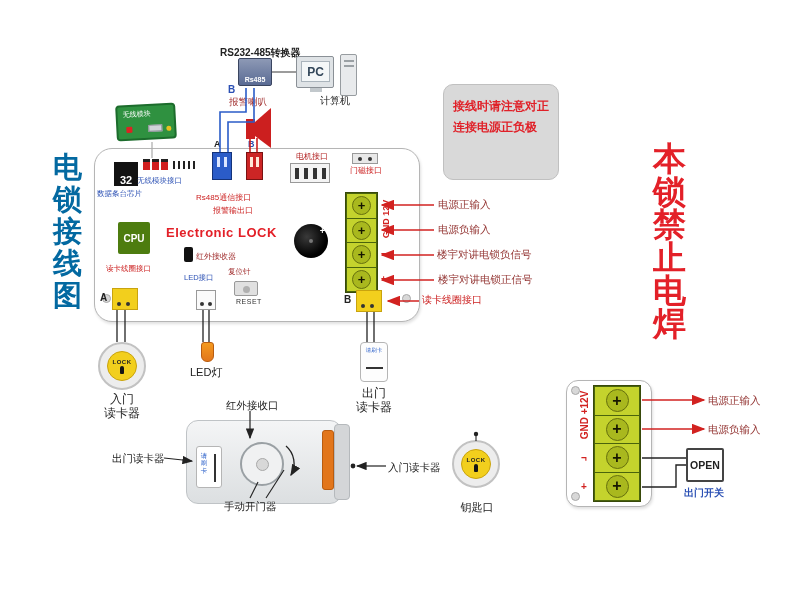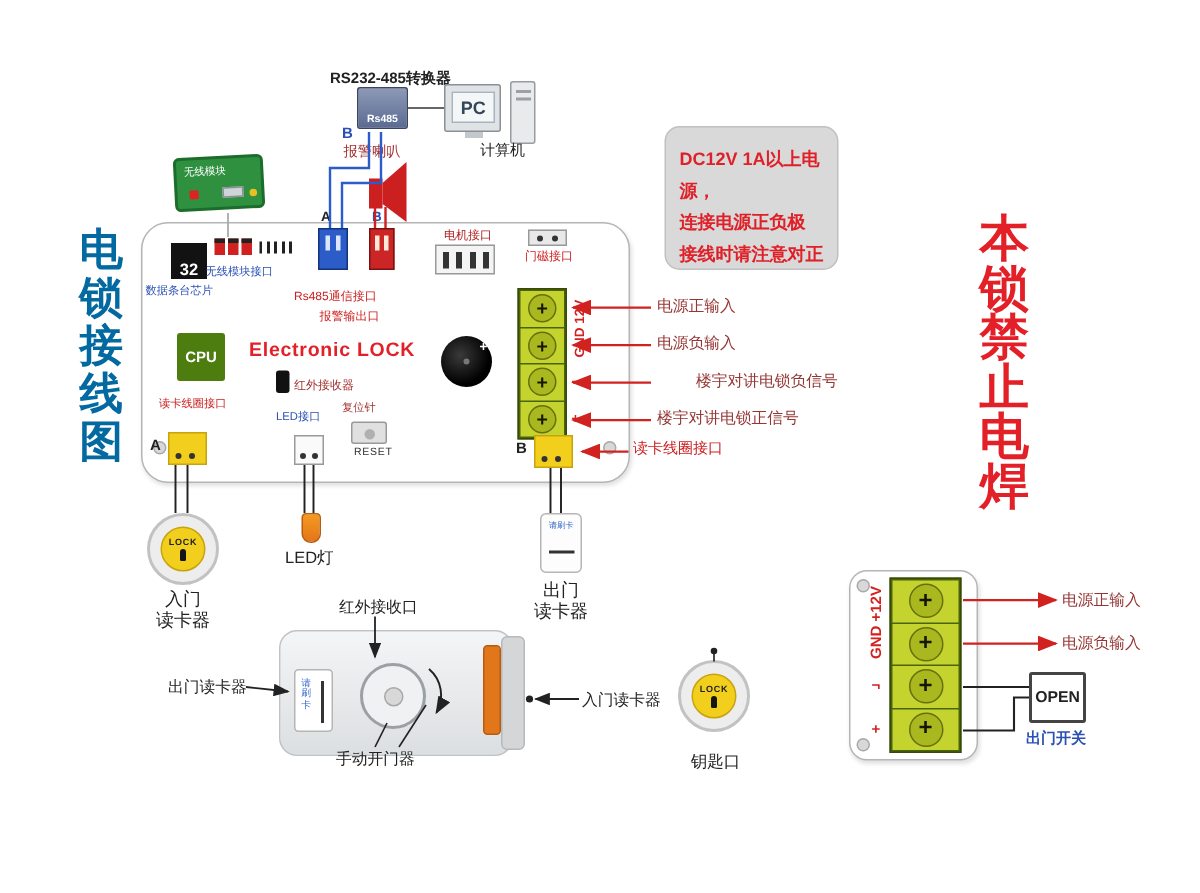--- a/index.html
+++ b/index.html
@@ -57,7 +57,6 @@
   <div class="a lbl" style="left:229px;top:97px;font-size:9.5px;color:#a23030">报警喇叭</div>
 
   <div class="a notice" style="left:443px;top:84px;width:116px;height:96px">
-    <div>DC12V 1A以上电源，</div>
     <div>连接电源正负极</div>
     <div>接线时请注意对正</div>
   </div>

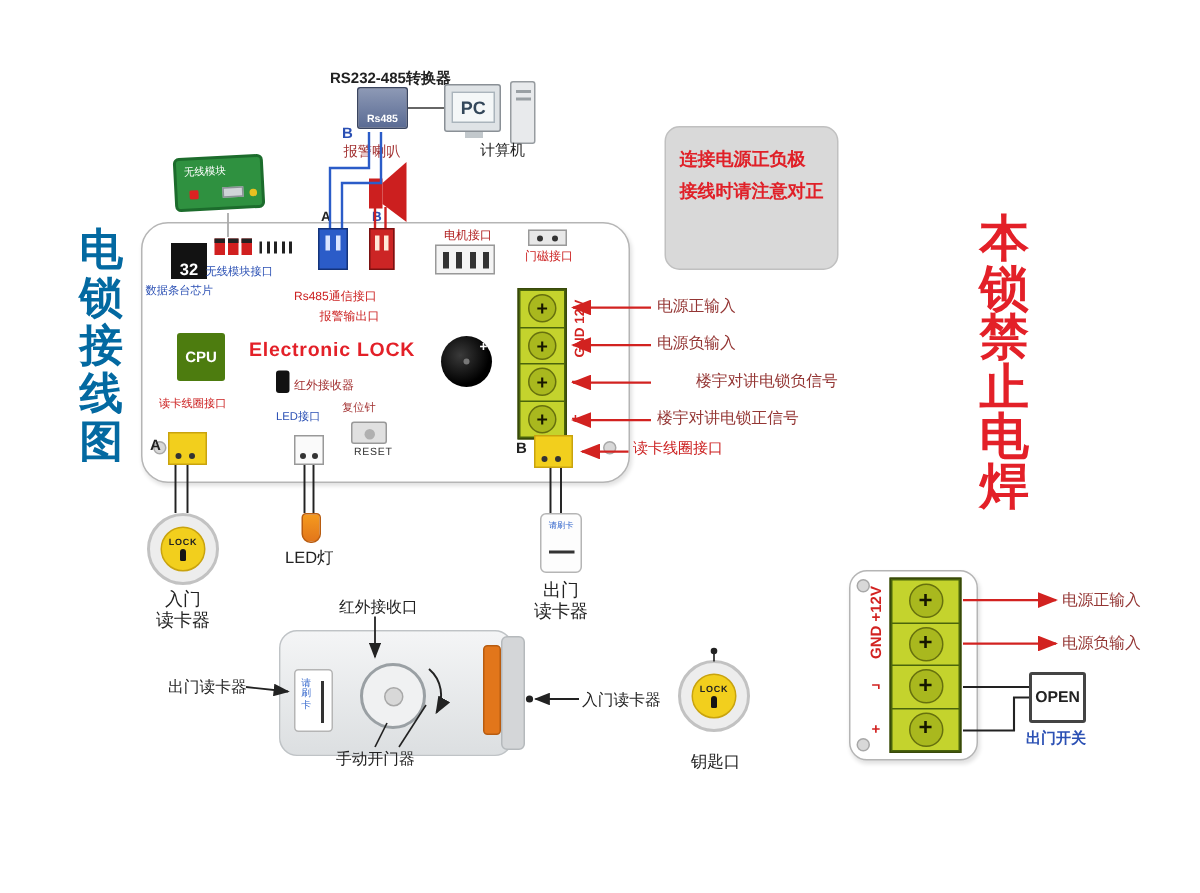--- a/index.html
+++ b/index.html
@@ -57,8 +57,8 @@
   <div class="a lbl" style="left:229px;top:97px;font-size:9.5px;color:#a23030">报警喇叭</div>
 
   <div class="a notice" style="left:443px;top:84px;width:116px;height:96px">
+    <div>接线时请注意对正</div>
     <div>连接电源正负极</div>
-    <div>接线时请注意对正</div>
   </div>
 
   <div class="a" style="left:116px;top:104px;width:60px;height:36px;background:#2f9140;border:2px solid #1c6c2c;

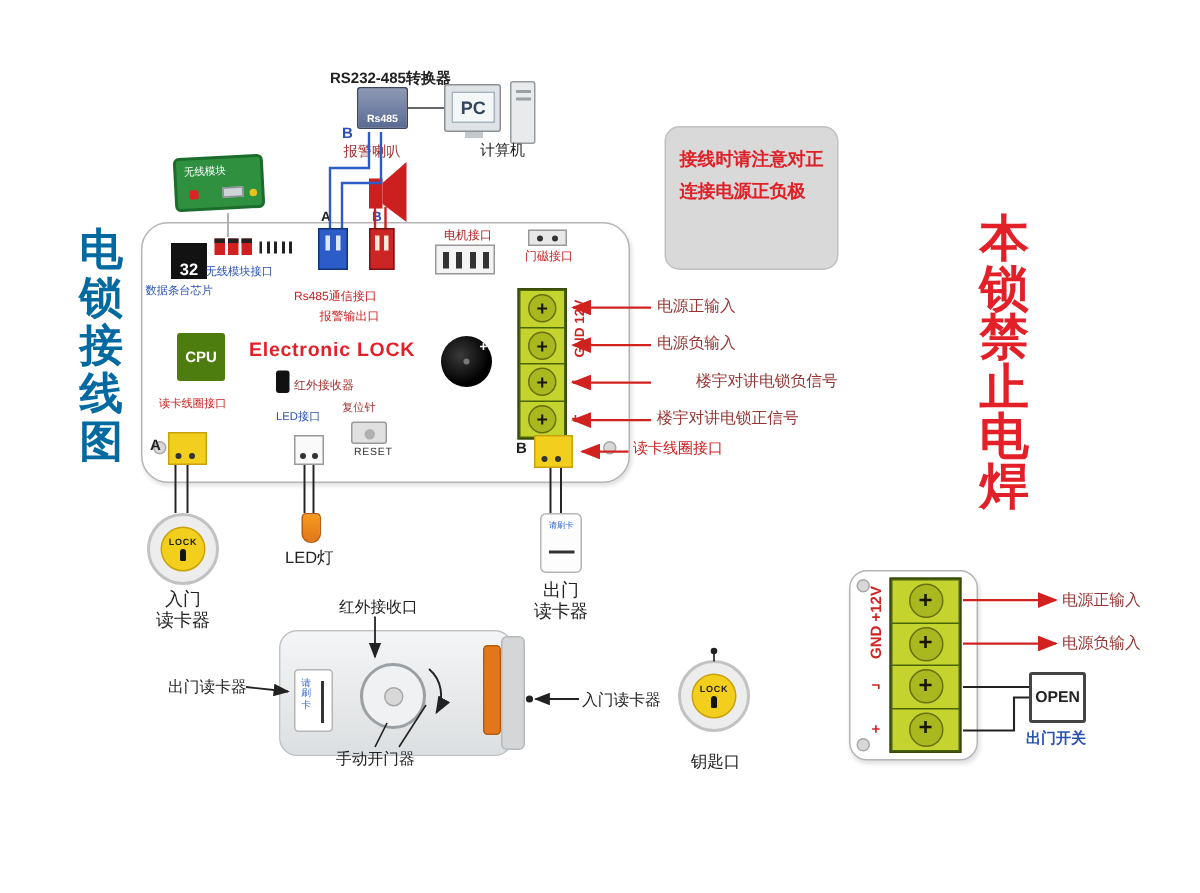--- a/index.html
+++ b/index.html
@@ -166,7 +166,7 @@
 
   <div class="a lbl" style="left:438px;top:198px;font-size:10.5px;color:#943634">电源正输入</div>
   <div class="a lbl" style="left:438px;top:223px;font-size:10.5px;color:#943634">电源负输入</div>
-  <div class="a lbl" style="left:464px;top:248px;font-size:10.5px;color:#943634">楼宇对讲电锁负信号</div>
+  <div class="a lbl" style="left:437px;top:248px;font-size:10.5px;color:#943634">楼宇对讲电锁负信号</div>
   <div class="a lbl" style="left:438px;top:273px;font-size:10.5px;color:#943634">楼宇对讲电锁正信号</div>
   <div class="a lbl" style="left:422px;top:294px;font-size:10px;color:#cc2222">读卡线圈接口</div>
 

